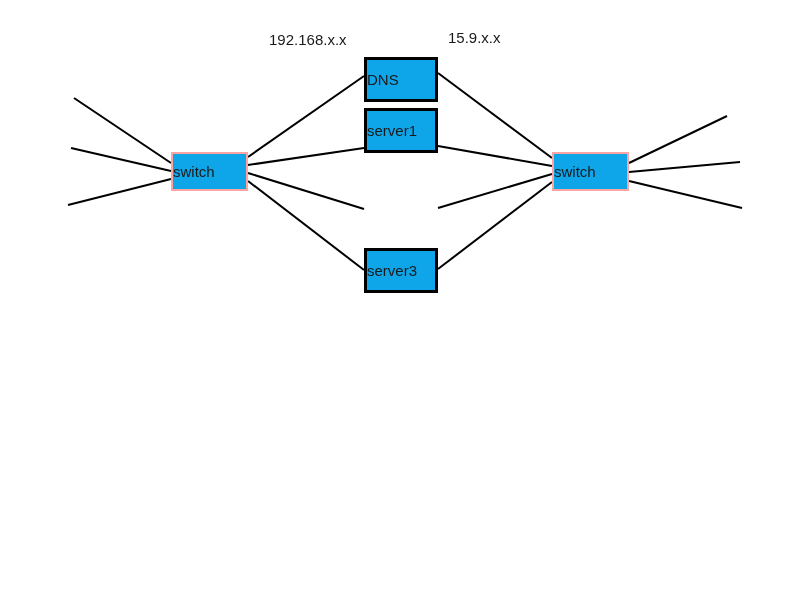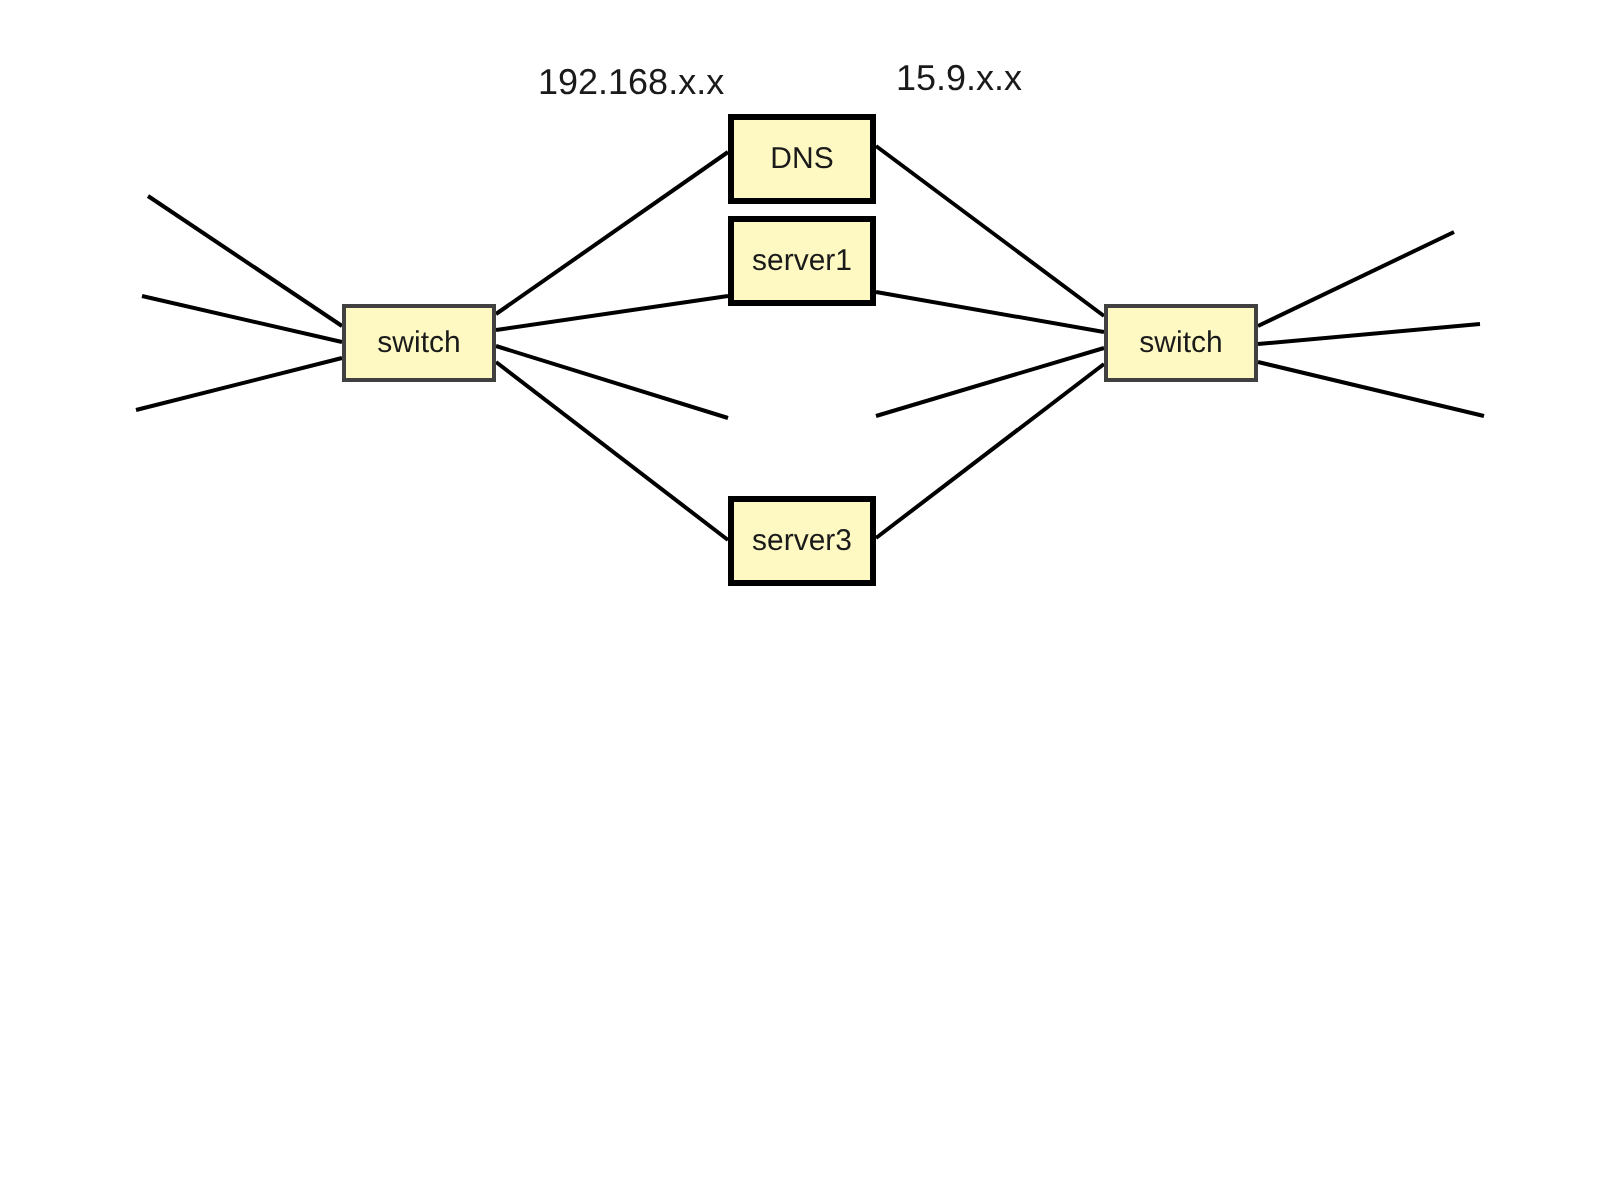--- a/index.html
+++ b/index.html
@@ -27,7 +27,7 @@
   }
   .net-label {
     position: absolute;
-    font-size: 18px;
+    font-size: 15px;
     color: #1a1a1a;
     white-space: nowrap;
   }

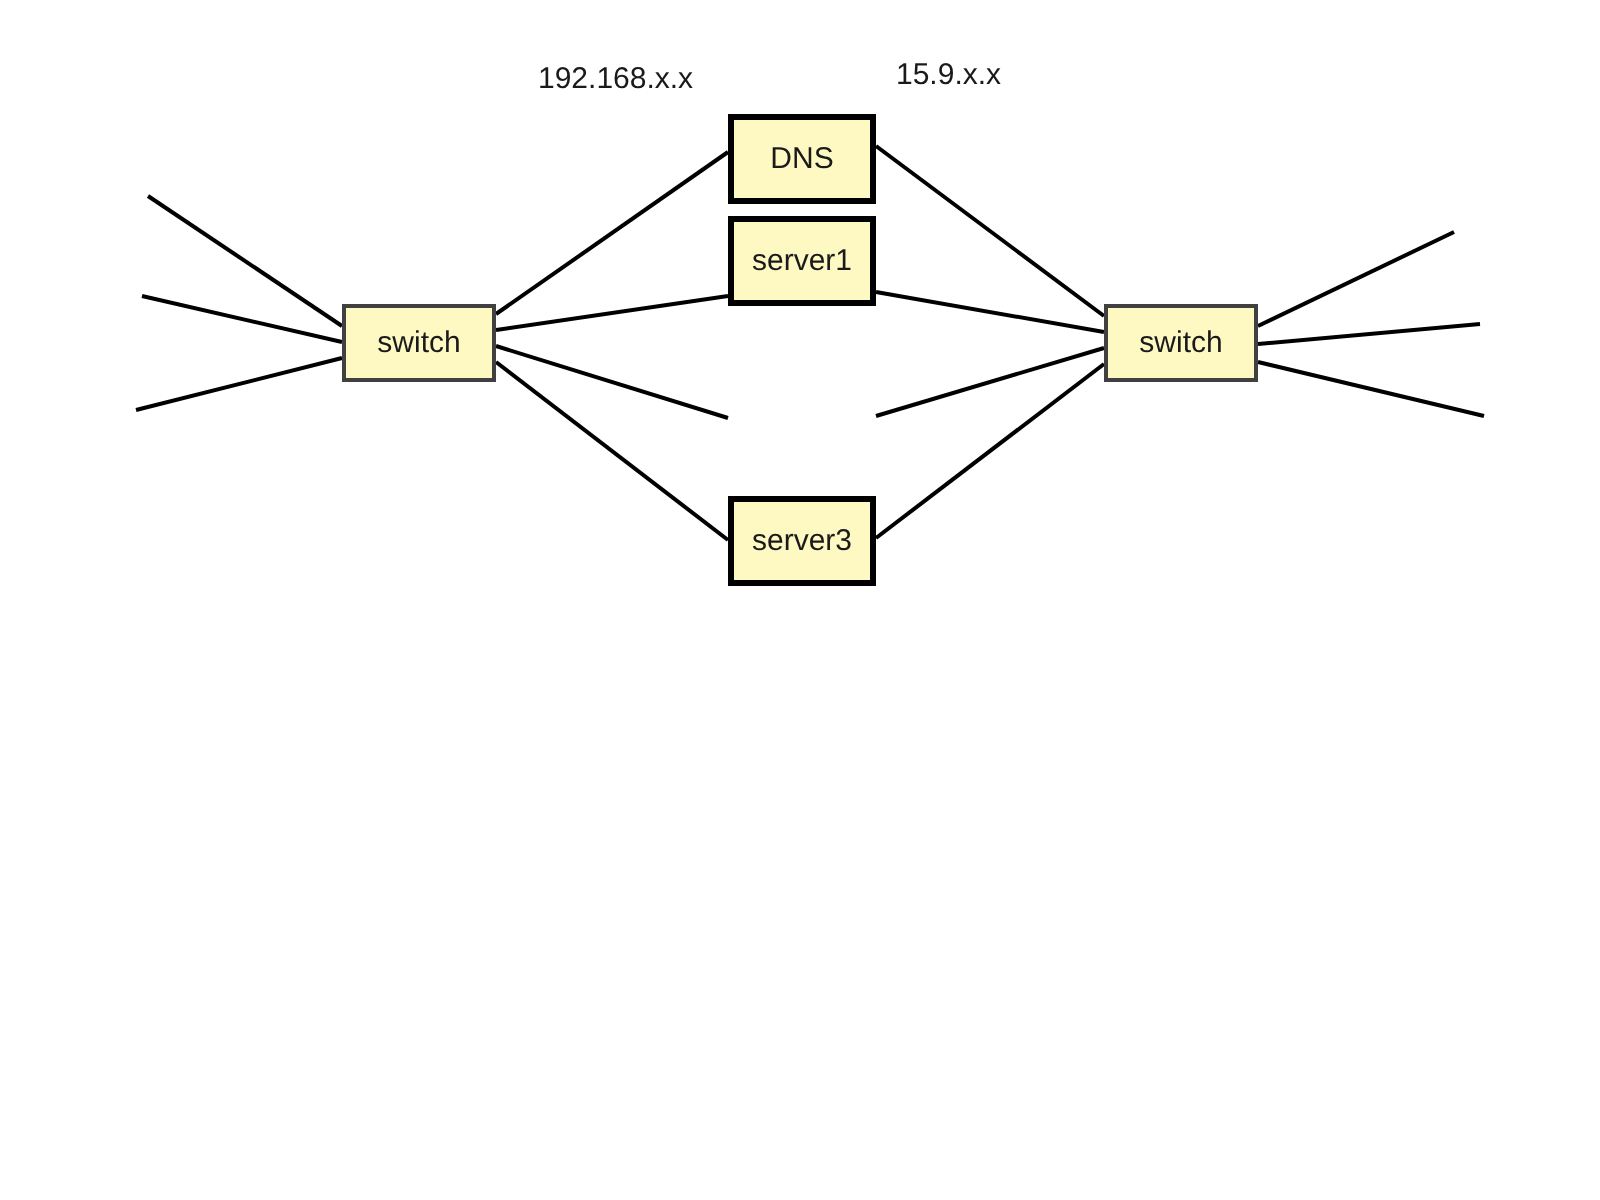--- a/index.html
+++ b/index.html
@@ -36,10 +36,9 @@
   .node {
     position: absolute;
     box-sizing: border-box;
-    background: #fef9c3;
+    background: #0ea5e9;
     display: flex;
     align-items: center;
-    justify-content: center;
     font-size: 15px;
     color: #1a1a1a;
   }

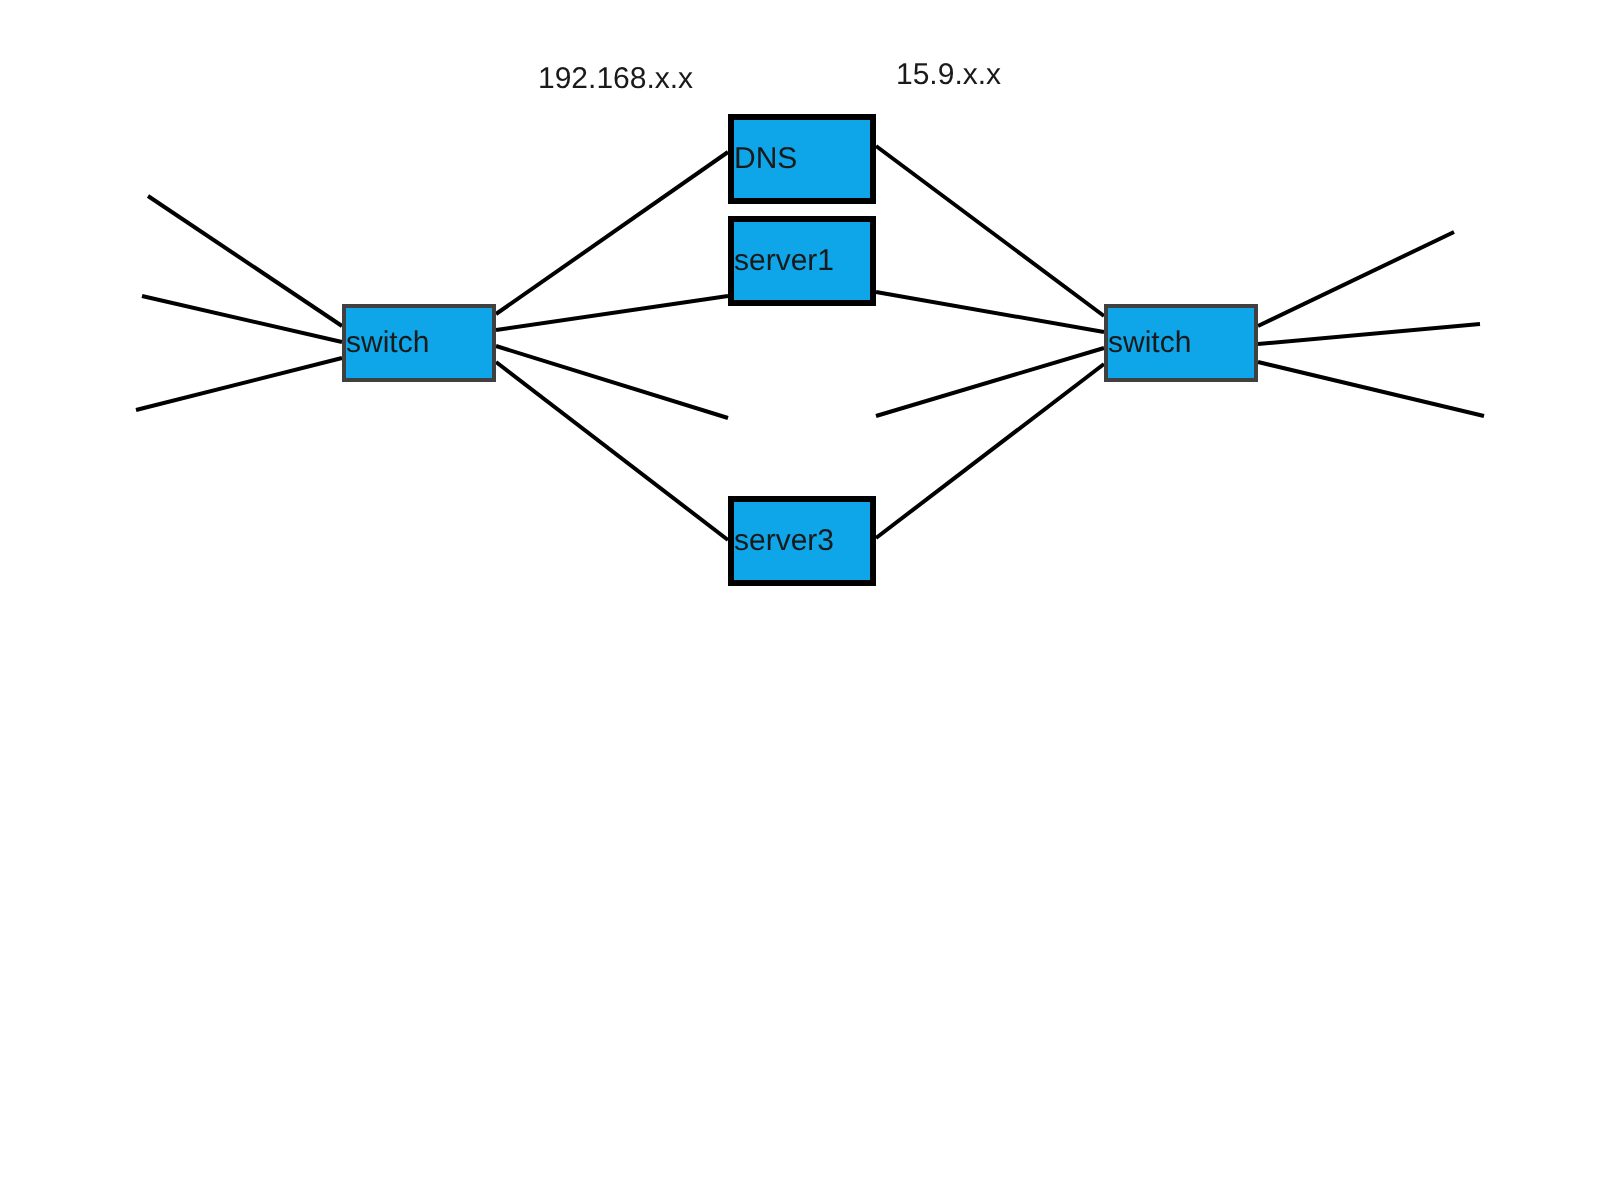--- a/index.html
+++ b/index.html
@@ -43,7 +43,7 @@
     color: #1a1a1a;
   }
   .node-switch {
-    border: 2px solid #404040;
+    border: 2px solid #fca5a5;
     width: 77px;
     height: 39px;
   }

